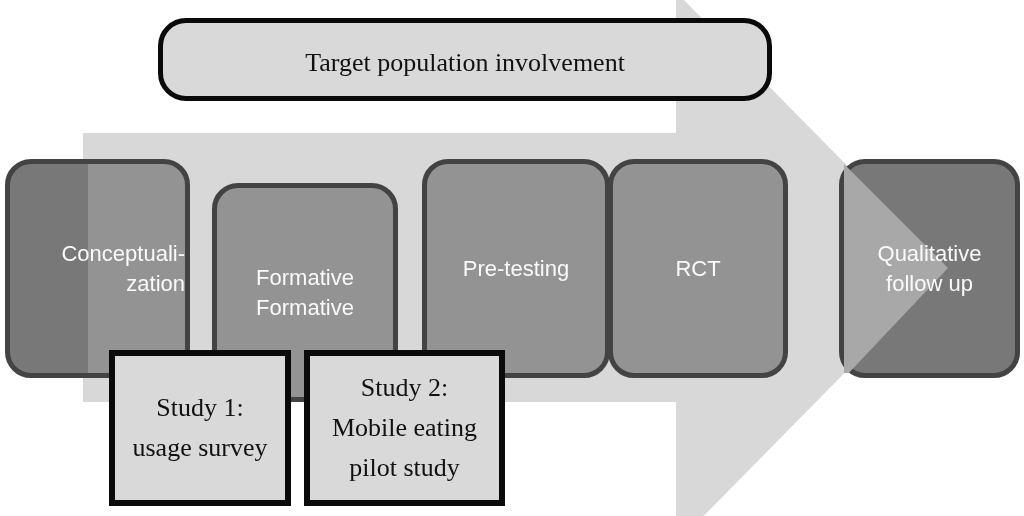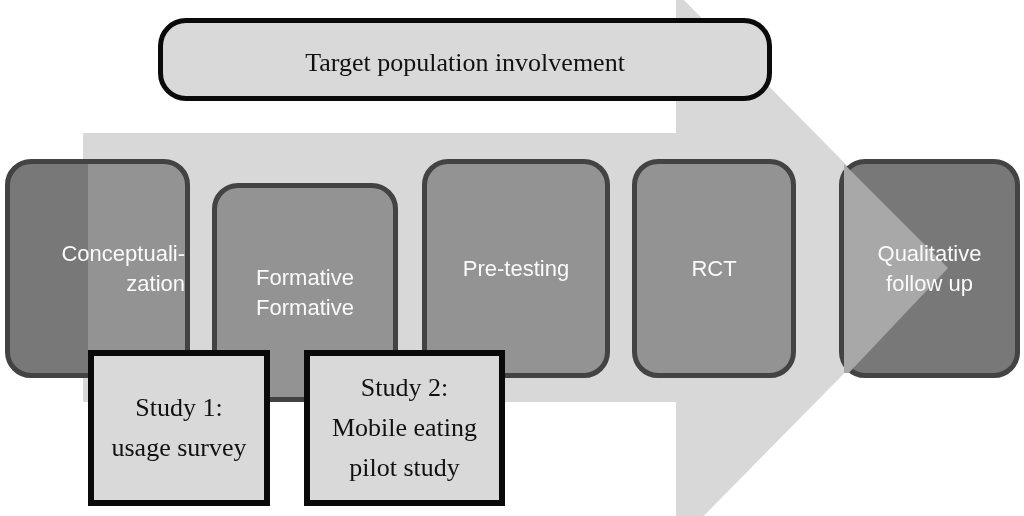--- a/index.html
+++ b/index.html
@@ -38,7 +38,7 @@
     background:linear-gradient(to right,var(--stage-dark) 0 78px,var(--stage-light) 78px 100%);align-items:flex-end;}
   .stage-2{left:212px;width:186px;margin-top:24px;}
   .stage-3{left:422px;width:188px;}
-  .stage-4{left:632px;width:164px;}
+  .stage-4{left:608px;width:180px;}
   .stage-5{left:839px;width:181px;background:var(--stage-dark);}
   .stage-5 .arrowtip-overlay{
     position:absolute;left:0;top:0;right:0;bottom:0;z-index:1;

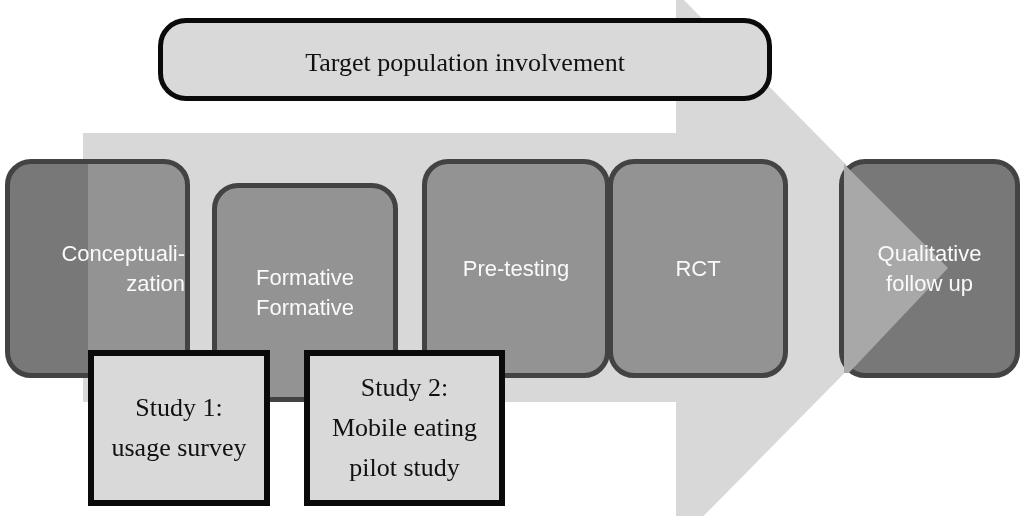--- a/index.html
+++ b/index.html
@@ -61,7 +61,7 @@
     font-family:"Liberation Serif",serif;font-size:26px;line-height:40px;
     color:var(--dark-text);text-align:center;
   }
-  .study-1{left:88px;width:182px;}
+  .study-1{left:109px;width:182px;}
   .study-2{left:304px;width:201px;}
 </style>
 </head>

